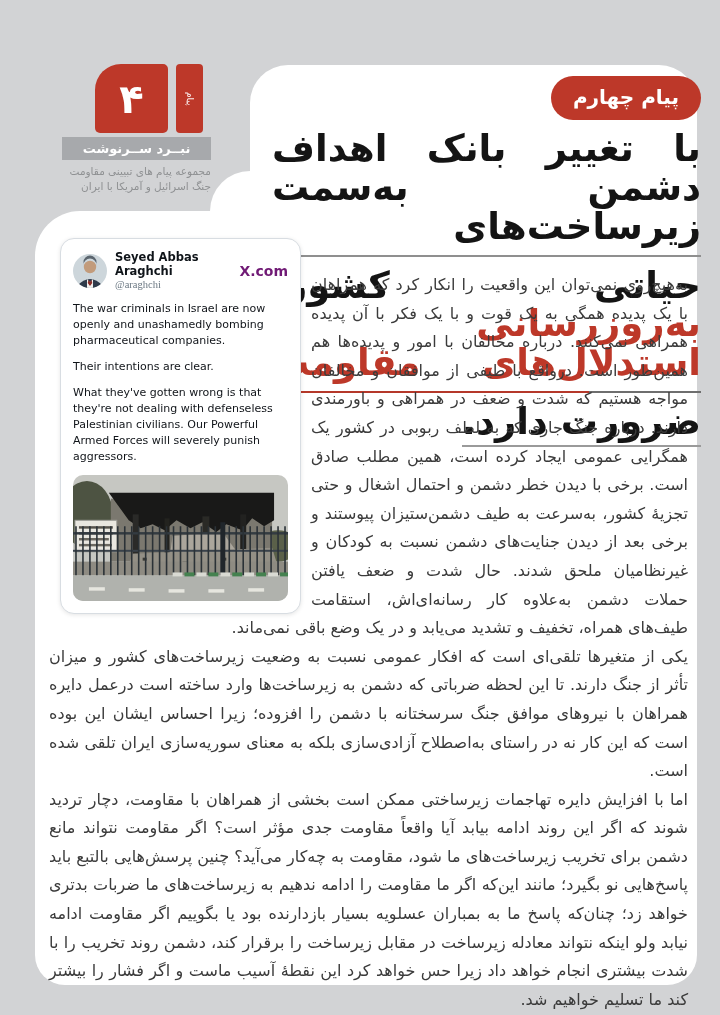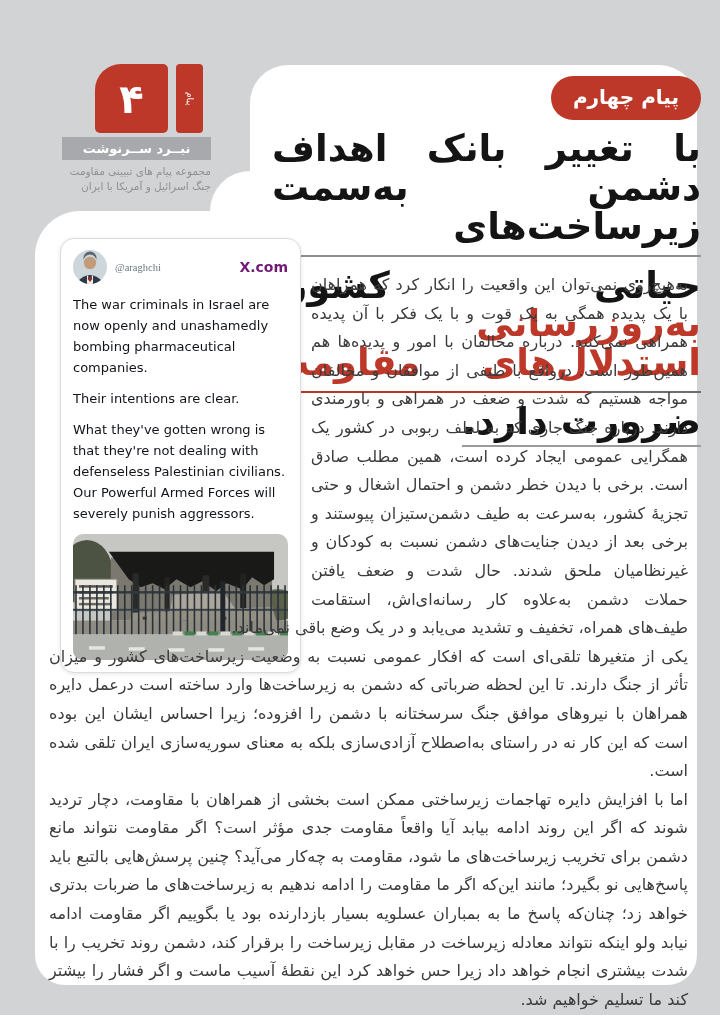--- a/index.html
+++ b/index.html
@@ -98,6 +98,7 @@
       </svg>
     </div>
     <div class="tw-names">
+      <div class="tw-name">Seyed Abbas Araghchi</div>
       <div class="tw-handle">@araghchi</div>
     </div>
     <div class="tw-source">X.com</div>

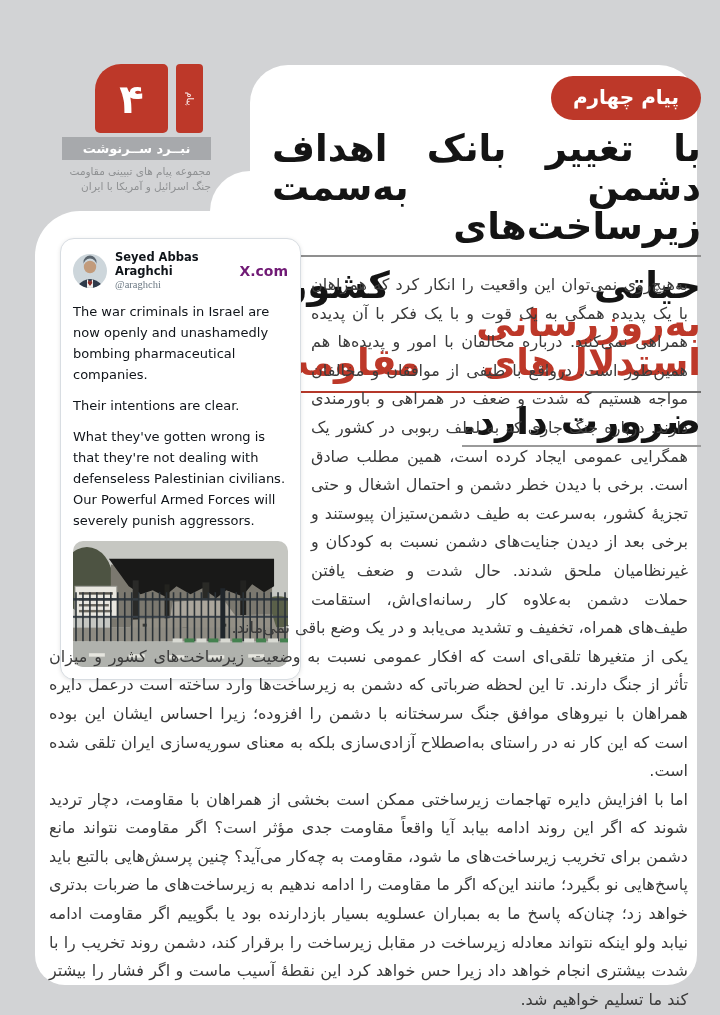--- a/index.html
+++ b/index.html
@@ -53,7 +53,7 @@
   .tw-name{font-size:11.5px;font-weight:bold;color:#0f1419;line-height:14px;}
   .tw-handle{font-size:10.5px;color:#6b7883;line-height:13px;font-family:Liberation Serif, serif;}
   .tw-source{margin-left:auto;font-size:14px;font-weight:bold;color:#701a75;}
-  .tweet p.twt{font-size:13px;line-height:21px;color:#101419;margin:10px 0 0;}
+  .tweet p.twt{font-size:11px;line-height:16px;color:#101419;margin:10px 0 0;}
   .tweet-image{width:100%;height:126px;border-radius:10px;overflow:hidden;margin-top:10px;display:block;}
   .tweet-image svg{display:block;width:100%;height:100%;}
 </style>

